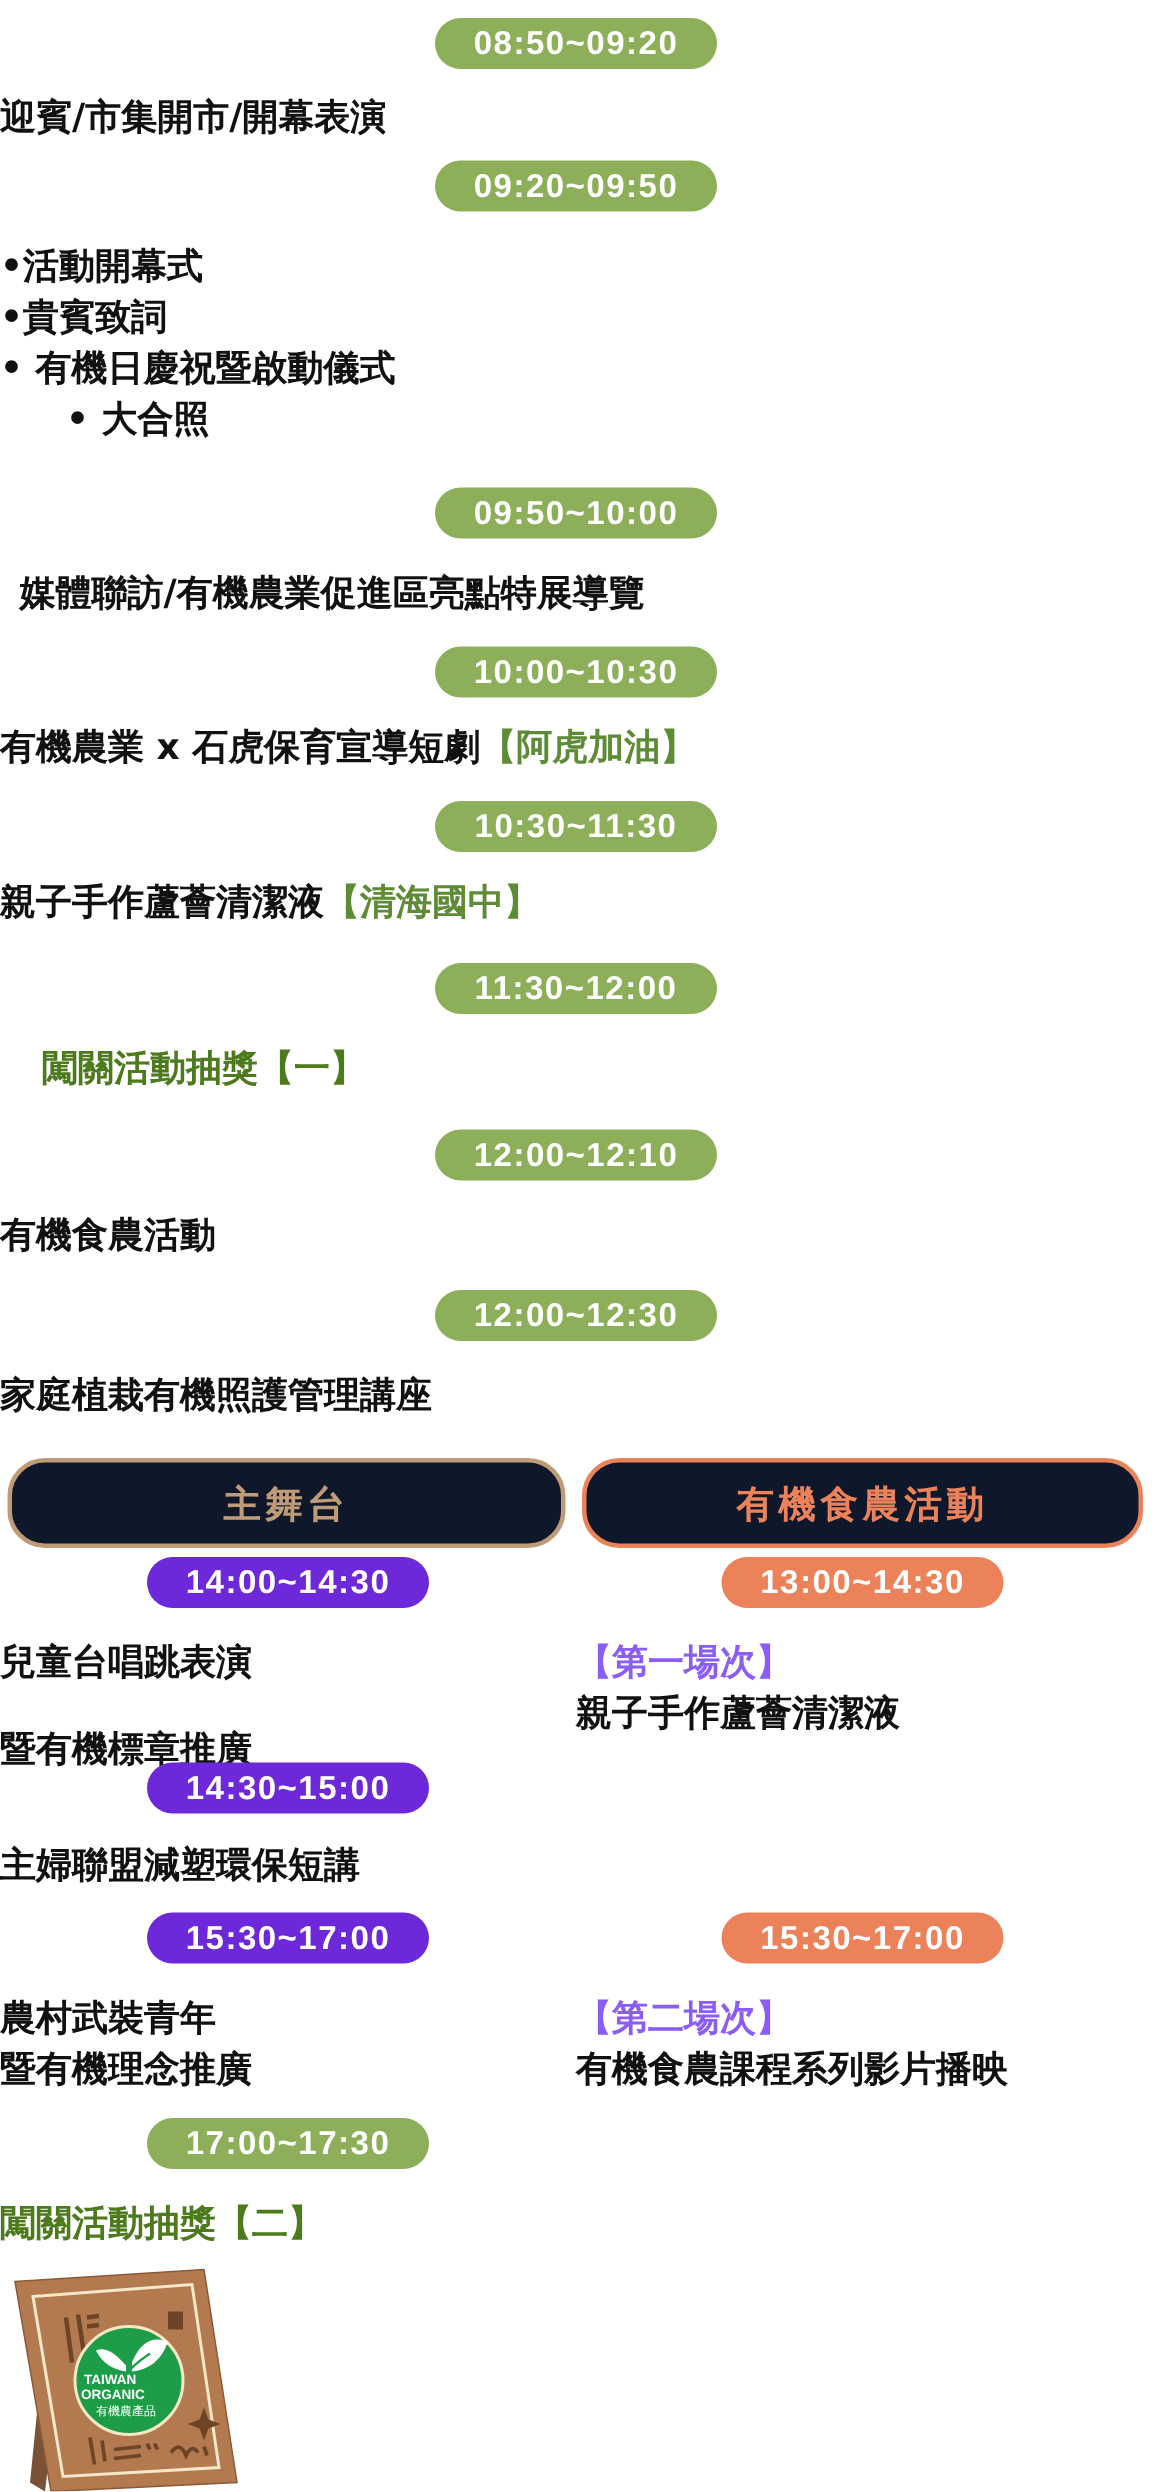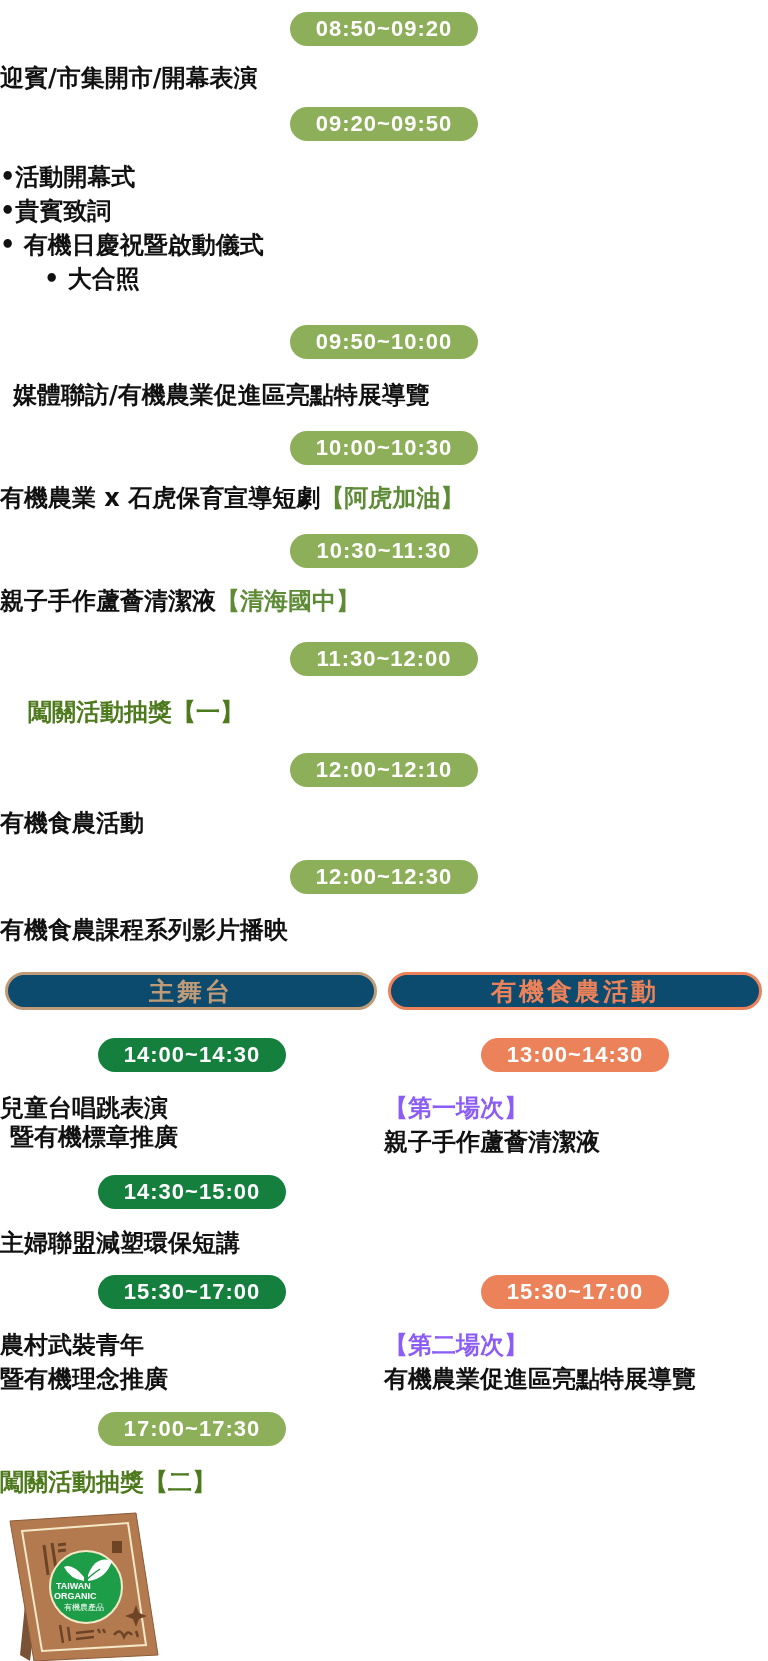--- a/index.html
+++ b/index.html
@@ -66,7 +66,7 @@
   <div class="line" style="top:806px;">有機食農活動</div>
 
   <div class="pill green" style="left:290px;top:860px;">12:00~12:30</div>
-  <div class="line" style="top:913px;">有機食農課程系列影片播映</div>
+  <div class="line" style="top:913px;">家庭植栽有機照護管理講座</div>
 </div>
 
 <div class="stage-header tan" style="left:5px;top:972px;width:372px;">主舞台</div>

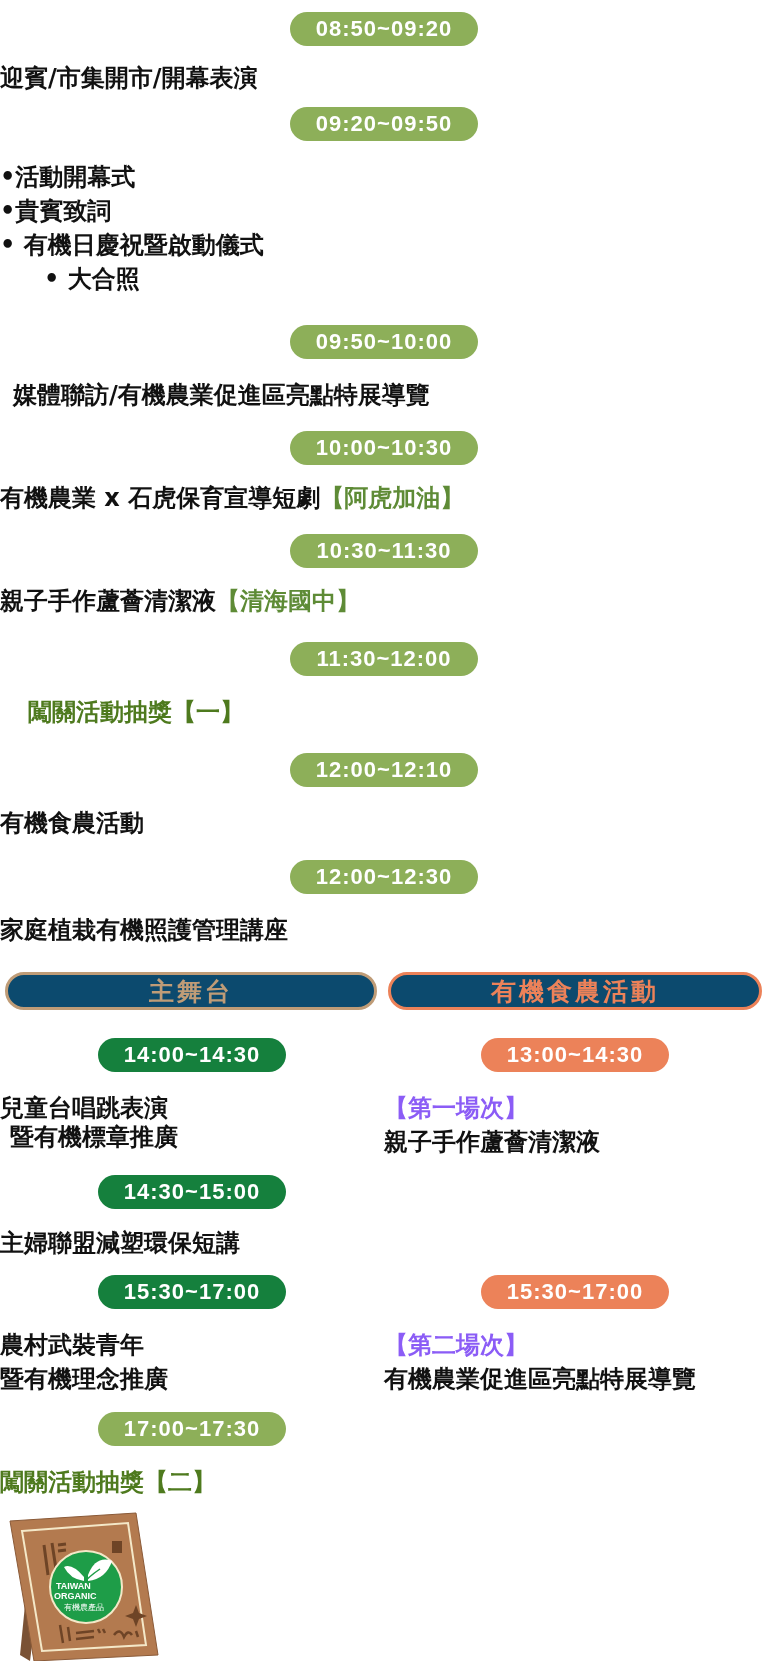--- a/index.html
+++ b/index.html
@@ -24,7 +24,7 @@
   .hl-dark-green { color: #4e7a1e; }
   .hl-orange { color: #8b5cf6; }
   .stage-header {
-    position: absolute; height: 38px; border-radius: 25px; background: #0c4a6e;
+    position: absolute; height: 60px; border-radius: 25px; background: #0f172a;
     display: flex; align-items: center; justify-content: center;
     font-weight: bold; font-size: 25px; letter-spacing: 3px;
   }

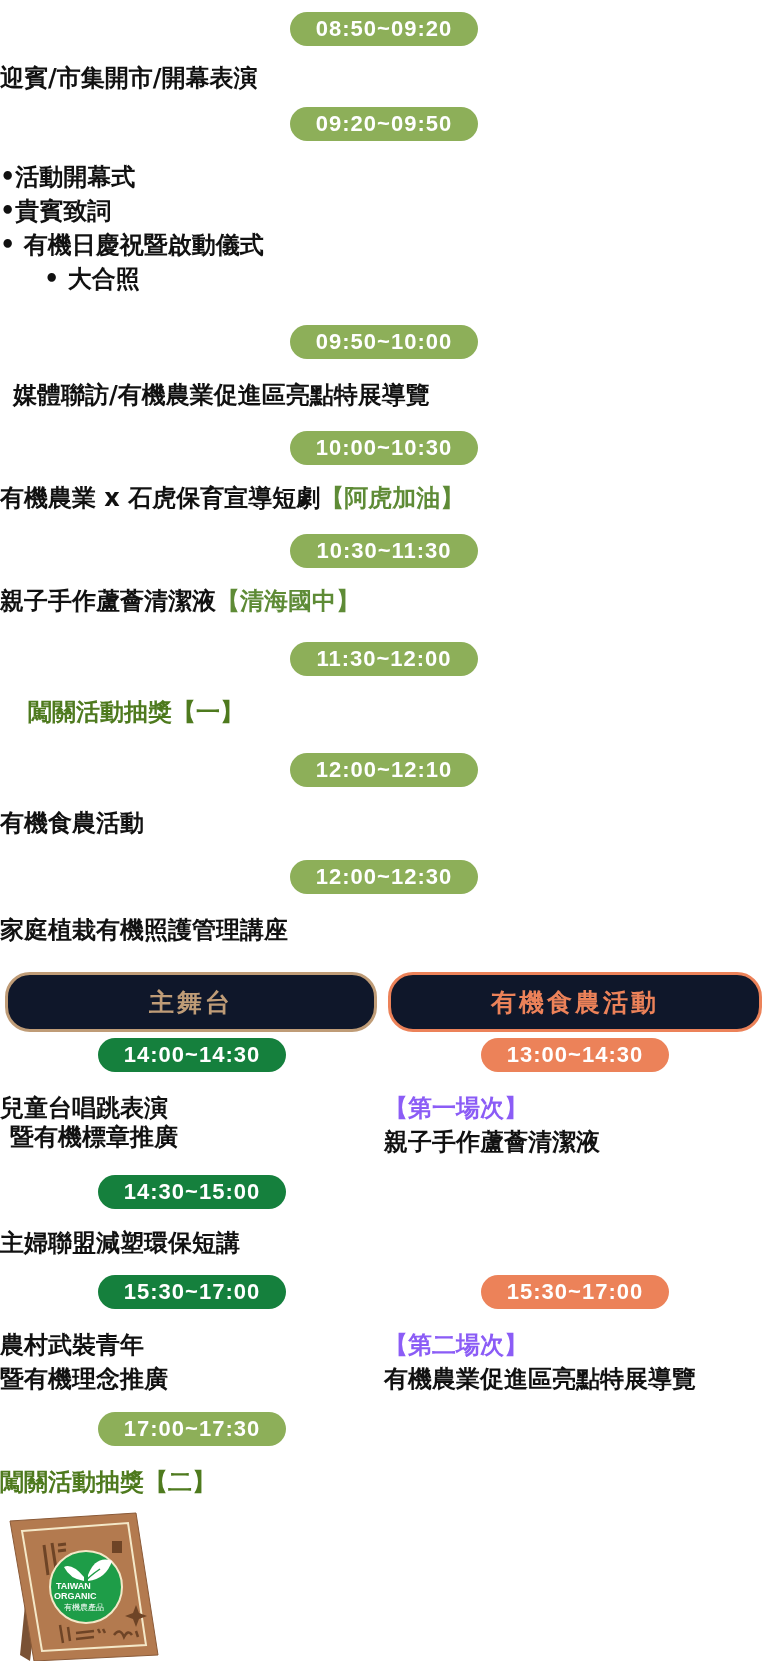--- a/index.html
+++ b/index.html
@@ -12,7 +12,7 @@
     display: flex; align-items: center; justify-content: center;
   }
   .pill.green { background: #8daf59; }
-  .pill.tan { background: #15803d; }
+  .pill.tan { background: #6d28d9; }
   .pill.orange { background: #ec8259; }
   .line {
     position: absolute; left: 0; width: 768px; text-align: left;

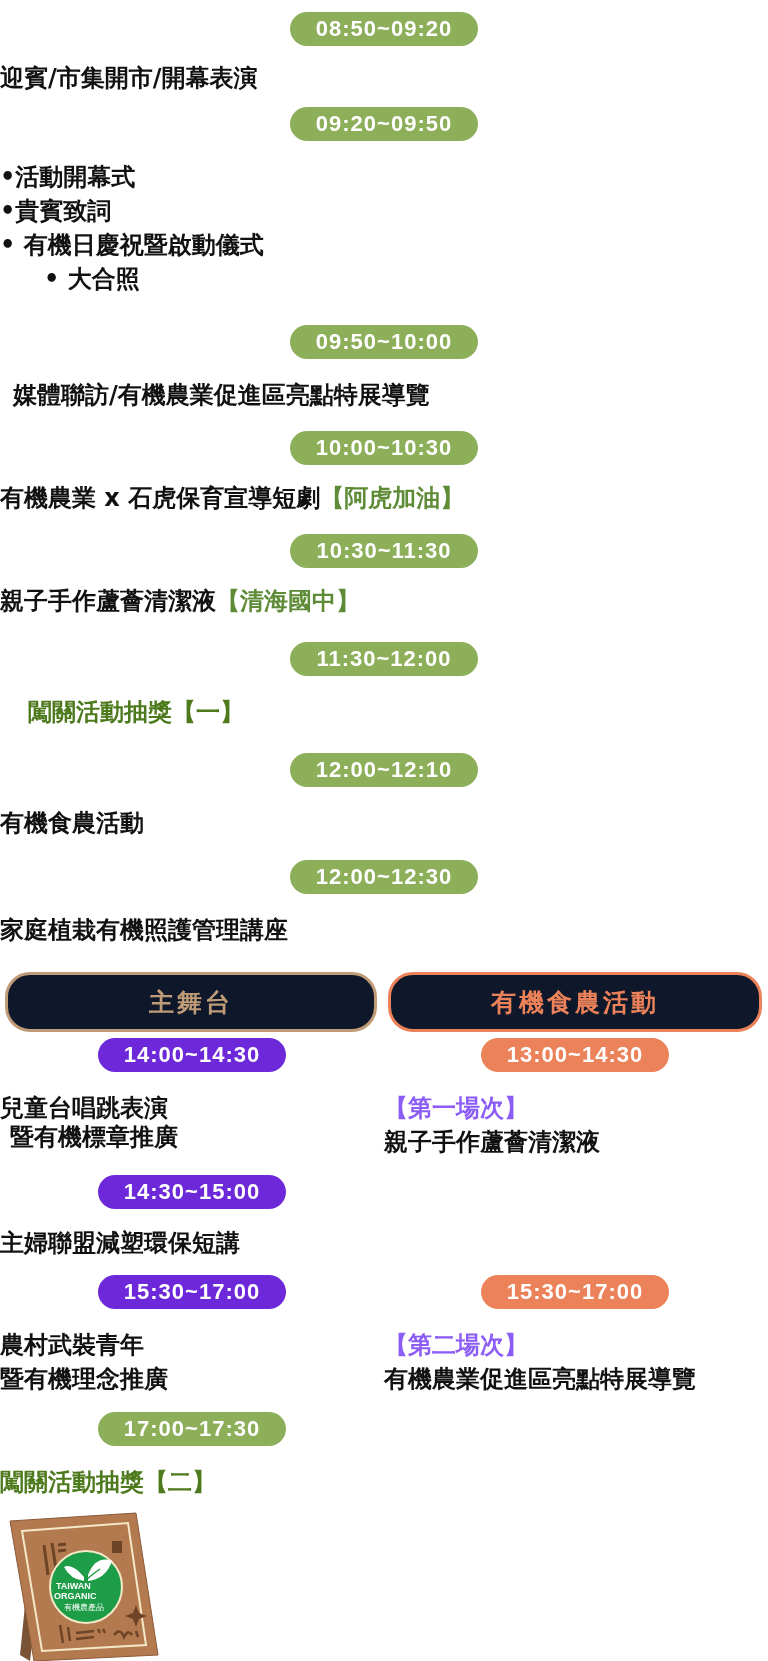--- a/index.html
+++ b/index.html
@@ -75,7 +75,7 @@
 <div>
   <div class="pill tan" style="left:98px;top:1038px;">14:00~14:30</div>
   <div class="line col-left" style="top:1091px;">兒童台唱跳表演</div>
-  <div class="line col-left" style="top:1120px;margin-left:10px;">暨有機標章推廣</div>
+  <div class="line col-left" style="top:1149px;">暨有機標章推廣</div>
 
   <div class="pill tan" style="left:98px;top:1175px;">14:30~15:00</div>
   <div class="line col-left" style="top:1226px;">主婦聯盟減塑環保短講</div>

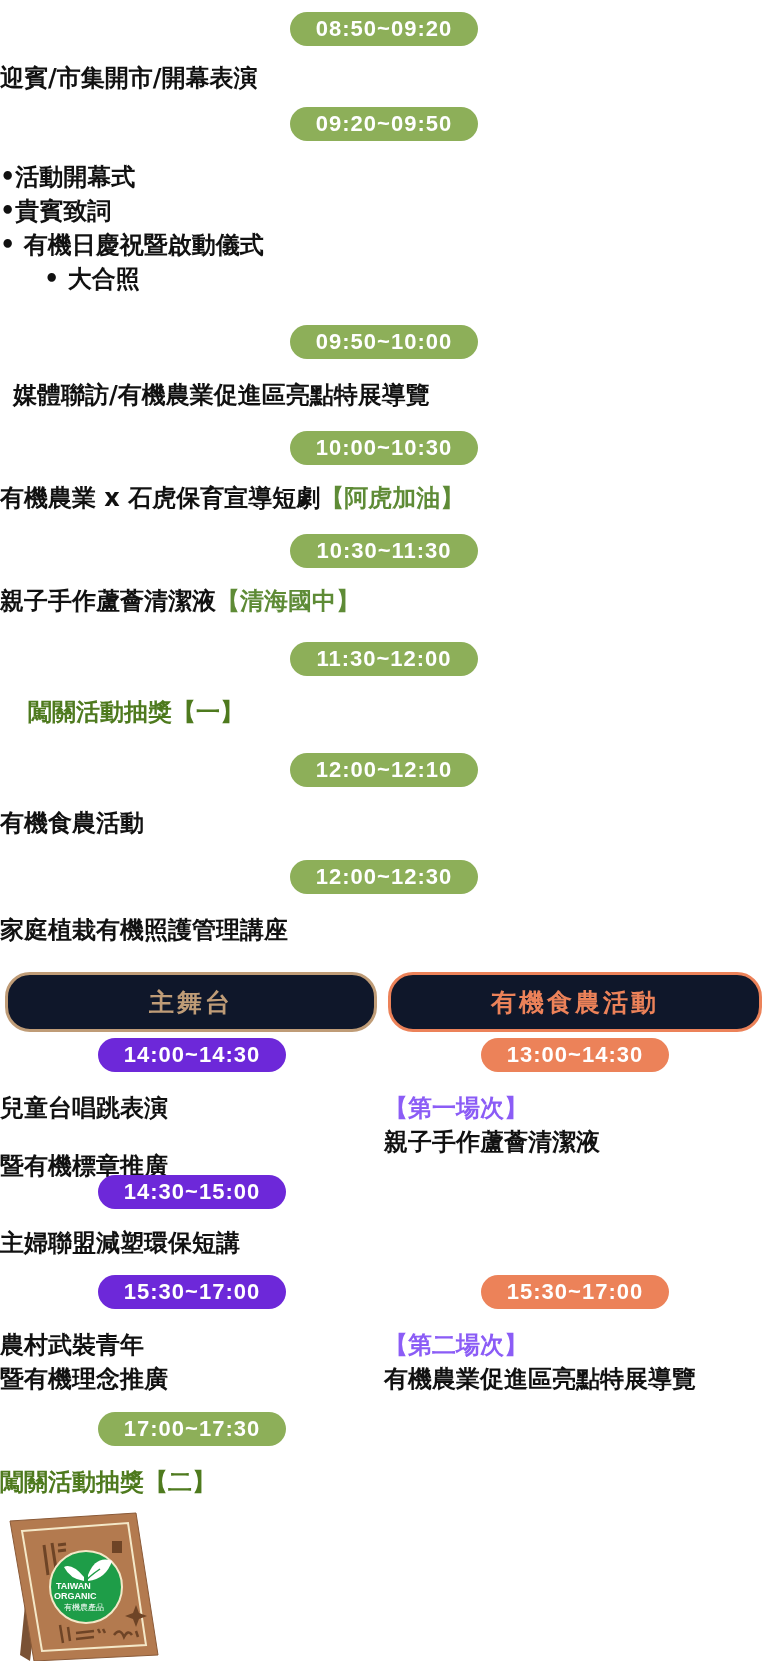--- a/index.html
+++ b/index.html
@@ -95,7 +95,7 @@
 
   <div class="pill orange" style="left:481px;top:1275px;">15:30~17:00</div>
   <div class="line col-right hl-orange" style="top:1328px;">【第二場次】</div>
-  <div class="line col-right" style="top:1362px;">有機農業促進區亮點特展導覽</div>
+  <div class="line col-right" style="top:1362px;">有機食農課程系列影片播映</div>
 </div>
 
 <svg class="sign" viewBox="0 0 160 156">

